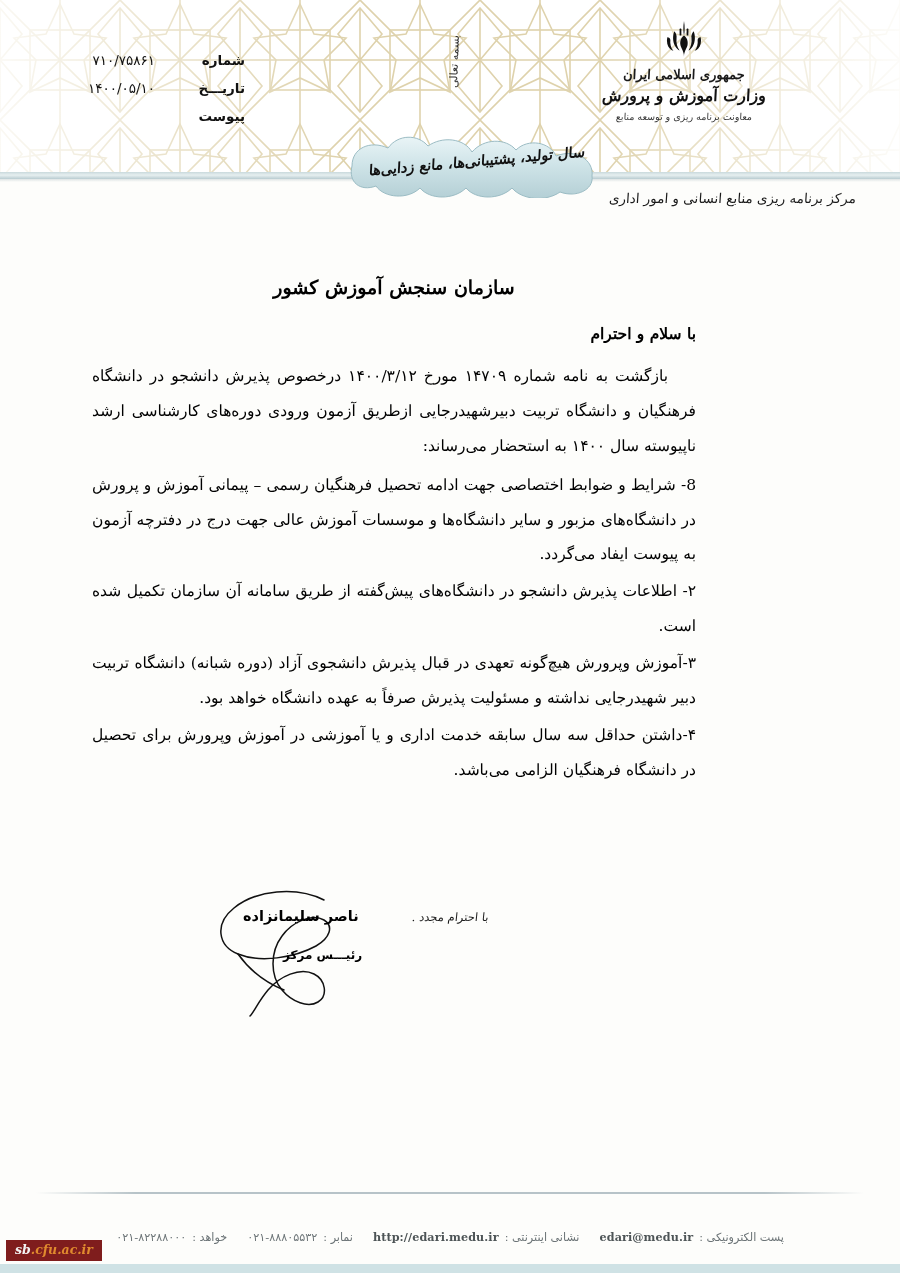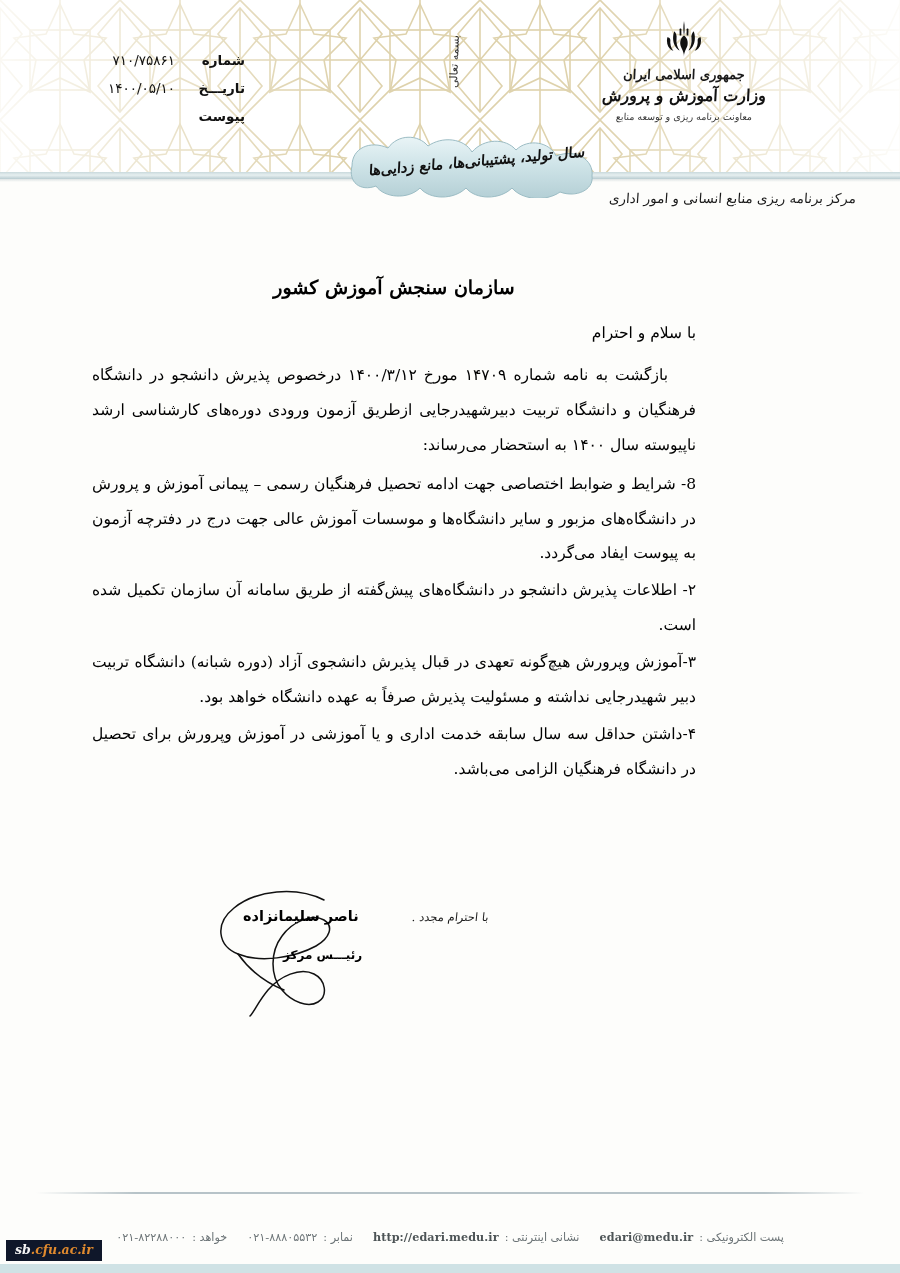--- a/index.html
+++ b/index.html
@@ -80,7 +80,7 @@
   .meta-value {
     font-size: 13.5px;
     color: #111;
-    margin-right: 12px;
+    margin-right: 32px;
     letter-spacing: 0.5px;
   }
 

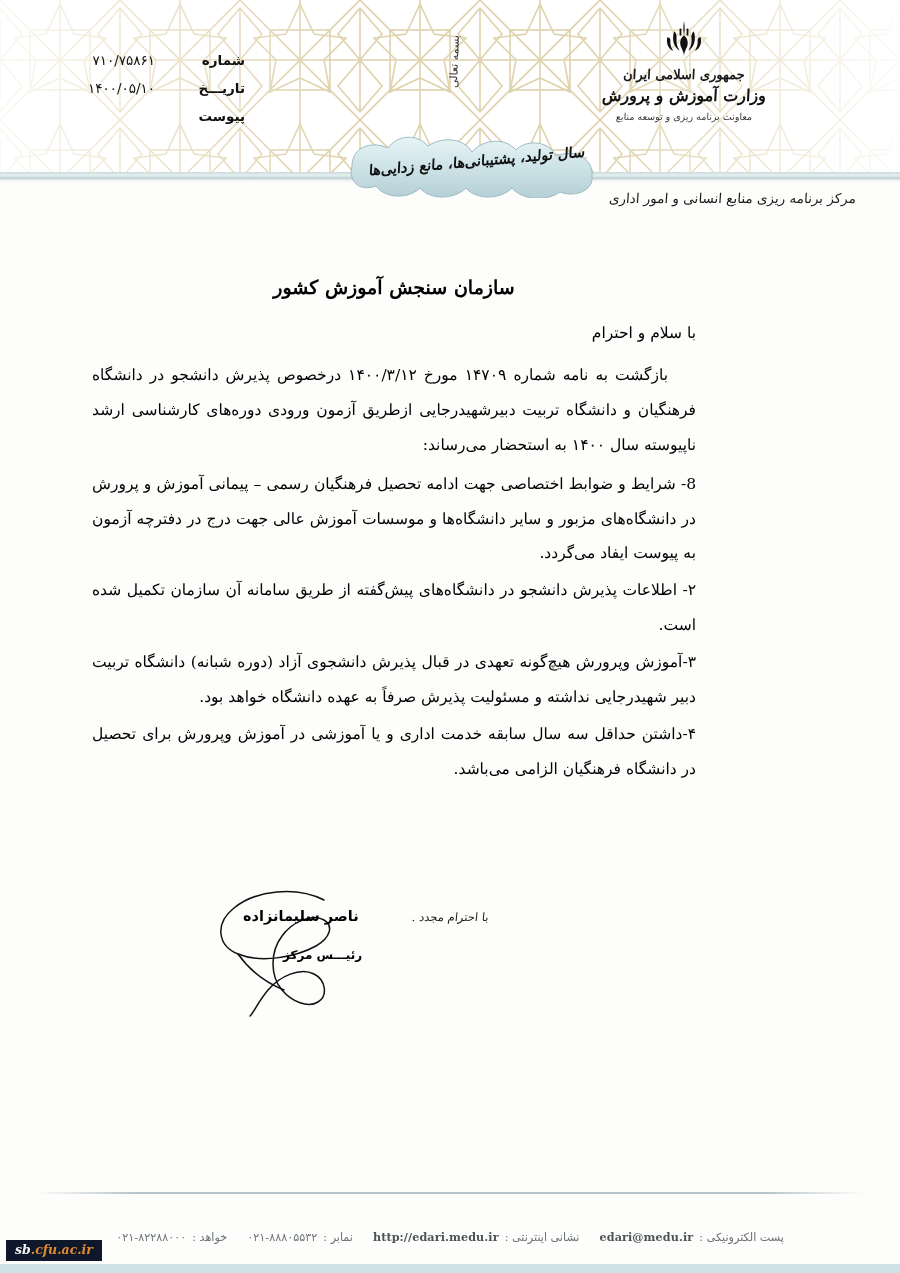--- a/index.html
+++ b/index.html
@@ -219,7 +219,7 @@
 
   .greeting {
     font-size: 15.5px;
-    font-weight: normal;
+    font-weight: bold;
     color: #000;
     text-align: right;
     margin-bottom: 16px;

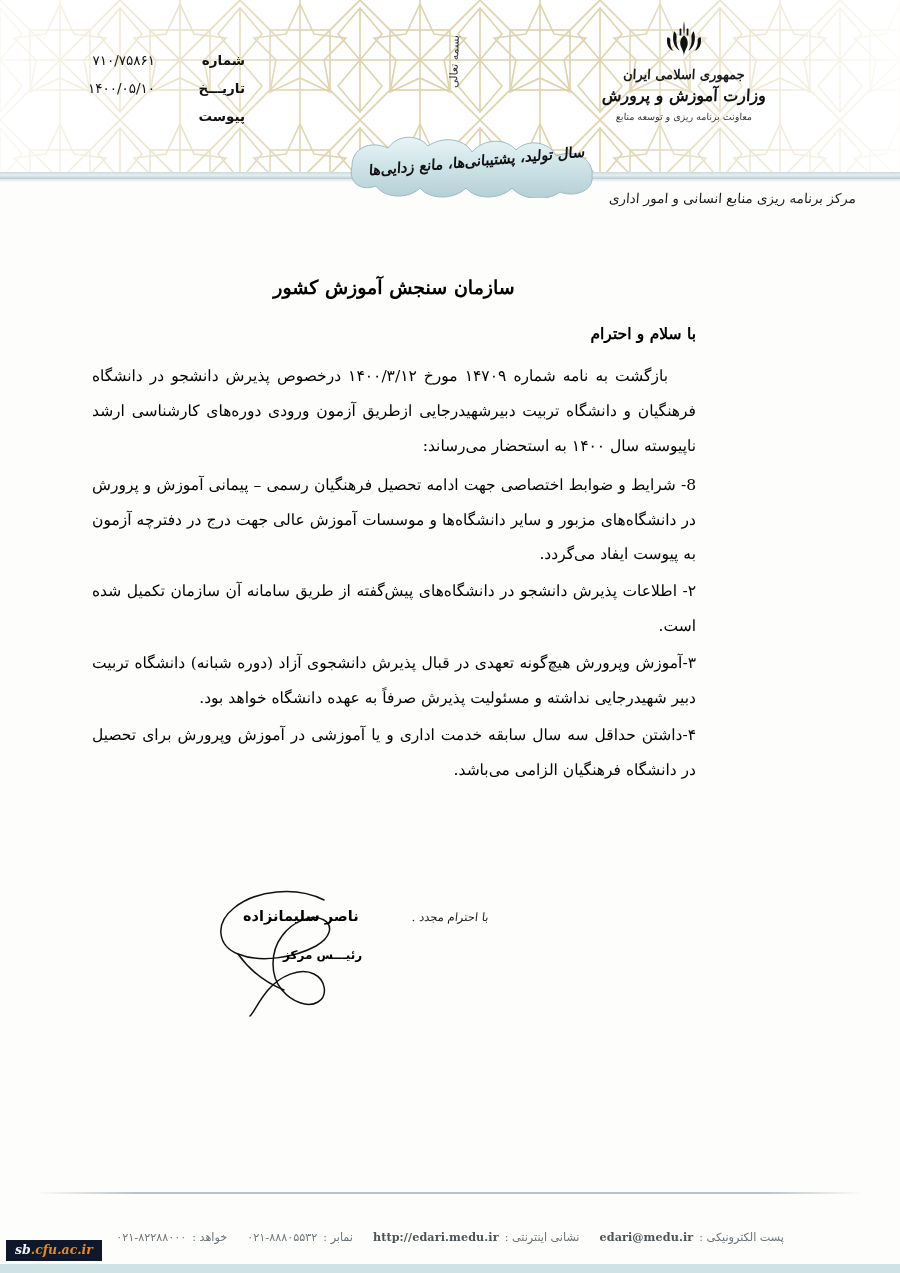--- a/index.html
+++ b/index.html
@@ -351,7 +351,7 @@
     position: absolute;
     bottom: 12px;
     left: 6px;
-    background: #0f172a;
+    background: #7f1d1d;
     padding: 3px 9px 4px 9px;
     z-index: 9;
     font-family: "DejaVu Serif", "Liberation Serif", serif;

